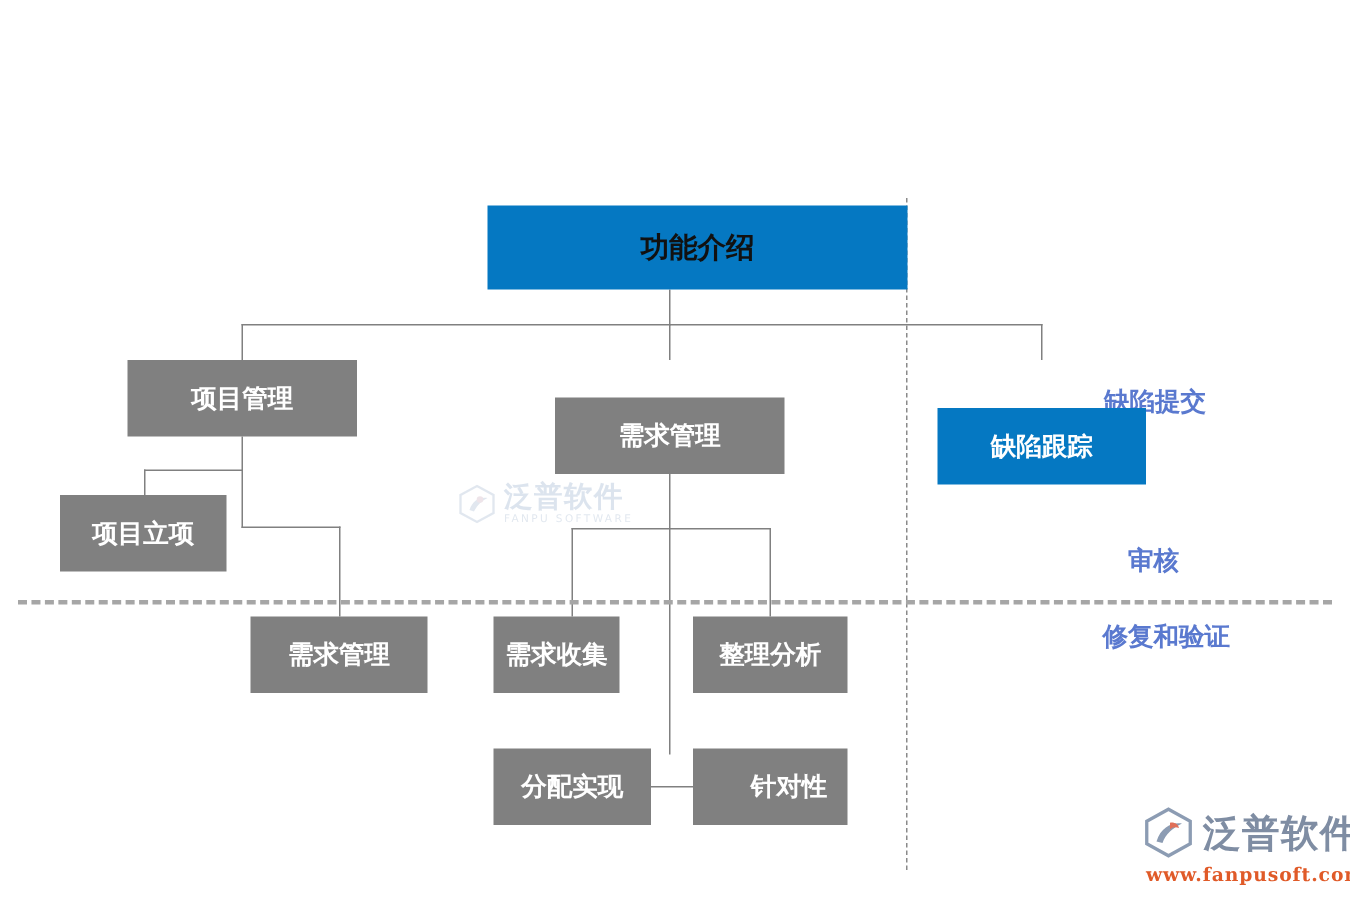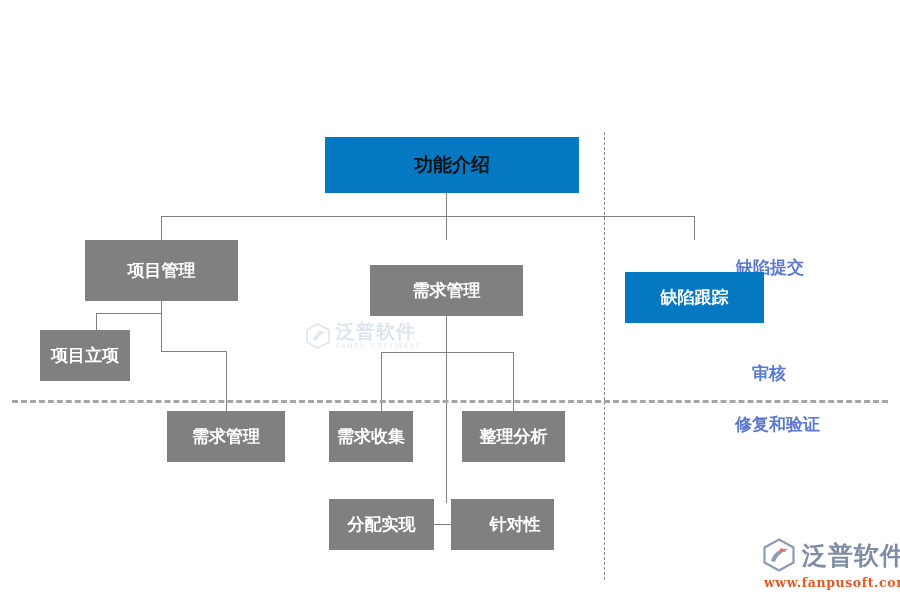--- a/index.html
+++ b/index.html
@@ -197,7 +197,7 @@
     </div>
   </div>
 
-  <div class="node blue dark-text" style="left:325px; top:137px; width:254px; height:56px; font-size:19px;">
+  <div class="node blue dark-text" style="left:325px; top:137px; width:280px; height:56px; font-size:19px;">
     <span>功能介绍</span>
   </div>
 

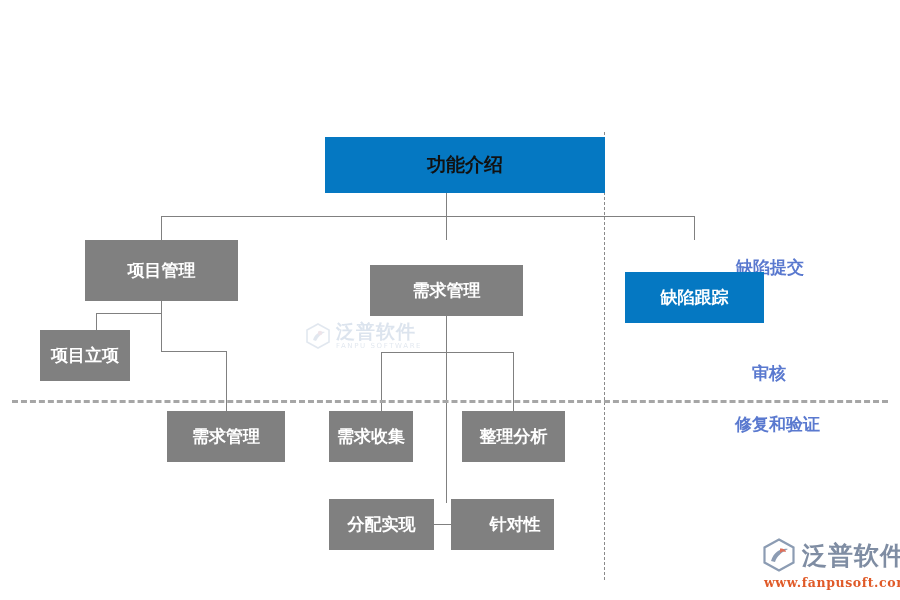--- a/index.html
+++ b/index.html
@@ -201,7 +201,7 @@
     <span>功能介绍</span>
   </div>
 
-  <div class="node gray" style="left:85px; top:240px; width:153px; height:61px;font-family:Liberation Mono, monospace;">
+  <div class="node gray" style="left:85px; top:240px; width:153px; height:51px;font-family:Liberation Mono, monospace;">
     <span>项目管理</span>
   </div>
 

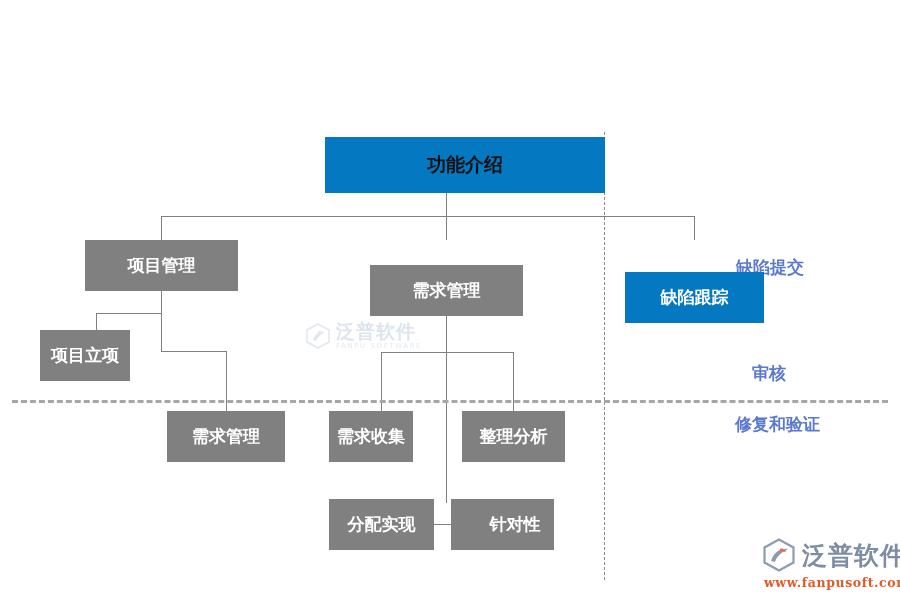--- a/index.html
+++ b/index.html
@@ -213,7 +213,7 @@
     <span>缺陷跟踪</span>
   </div>
 
-  <div class="node gray" style="left:40px; top:330px; width:90px; height:51px;">
+  <div class="node gray" style="left:40px; top:330px; width:111px; height:51px;">
     <span>项目立项</span>
   </div>
 

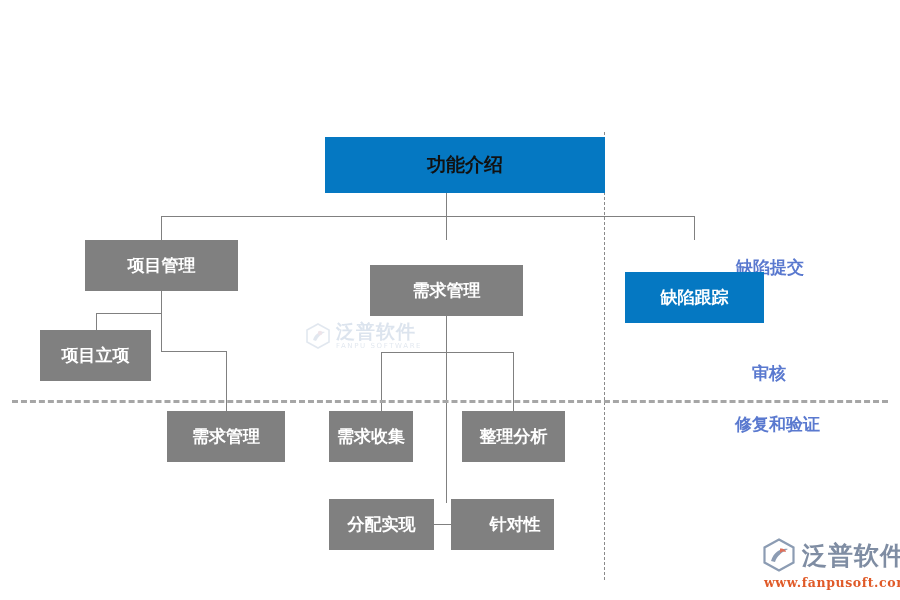--- a/index.html
+++ b/index.html
@@ -233,7 +233,7 @@
     <span>分配实现</span>
   </div>
 
-  <div class="node gray" style="left:451px; top:499px; width:103px; height:51px;padding-left:25px;">
+  <div class="node gray" style="left:462px; top:499px; width:103px; height:51px;padding-left:25px;">
     <span>针对性</span>
   </div>
 

